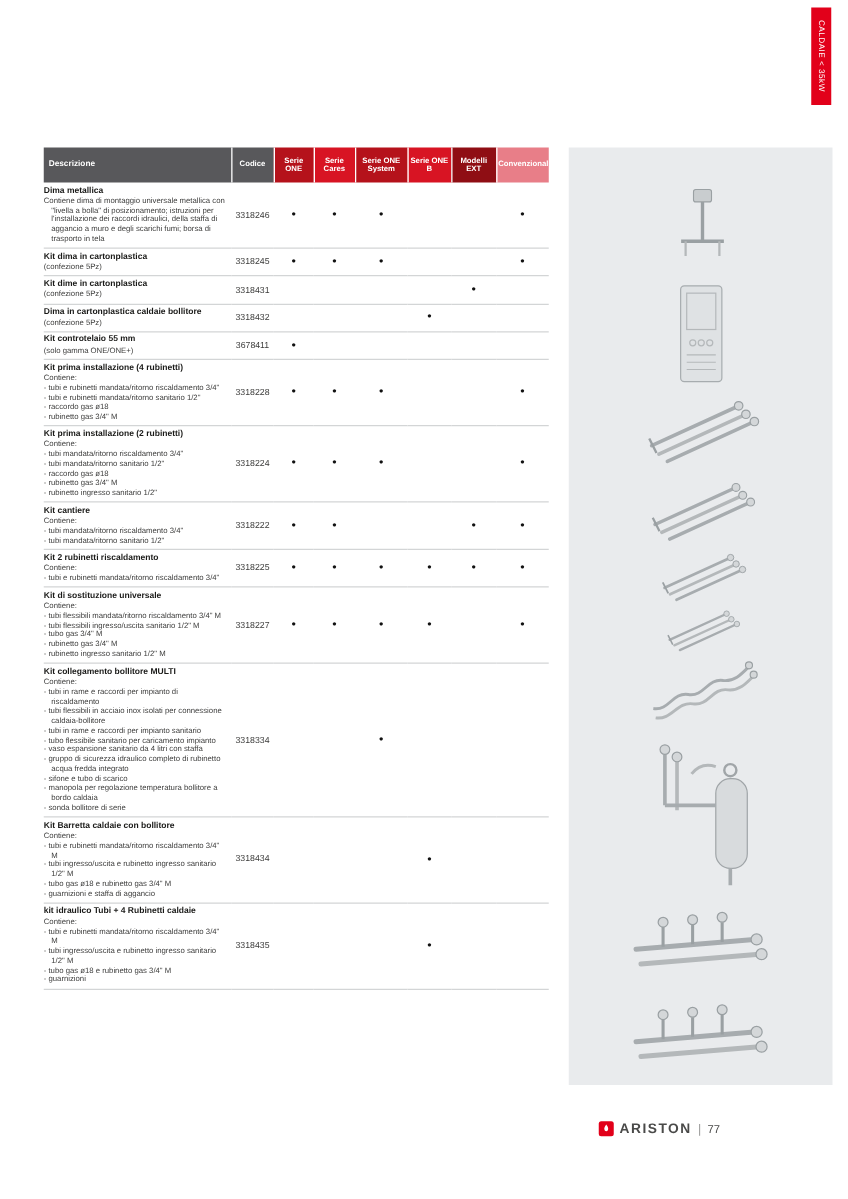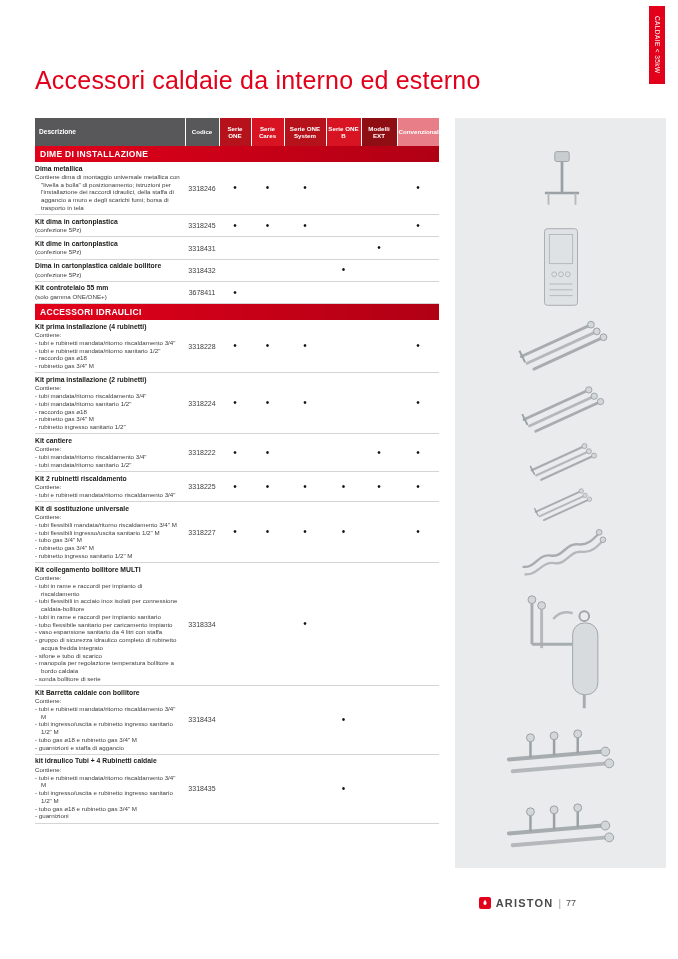--- a/index.html
+++ b/index.html
@@ -61,7 +61,6 @@
     <span>CALDAIE &lt; 35kW</span>
   </div>
 
-  <h1 class="page-title">Accessori caldaie da interno ed esterno</h1>
 
   <div class="table-wrap">
     <table>

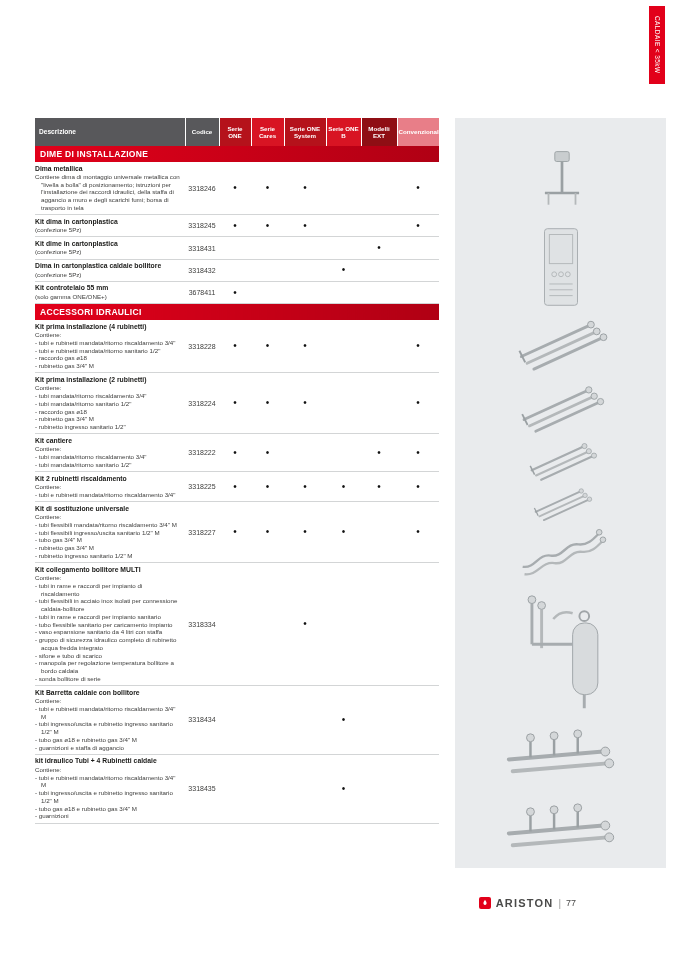--- a/index.html
+++ b/index.html
@@ -88,9 +88,6 @@
       </thead>
       <tbody>
           <tr>
-            <td class="section-bar" colspan="8">DIME DI INSTALLAZIONE</td>
-          </tr>
-          <tr>
             <td class="desc">
               <div class="row-title">Dima metallica</div>
               <div class="row-line">Contiene dima di montaggio universale metallica con "livella a bolla" di posizionamento; istruzioni per l'installazione dei raccordi idraulici, della staffa di aggancio a muro e degli scarichi fumi; borsa di trasporto in tela</div>

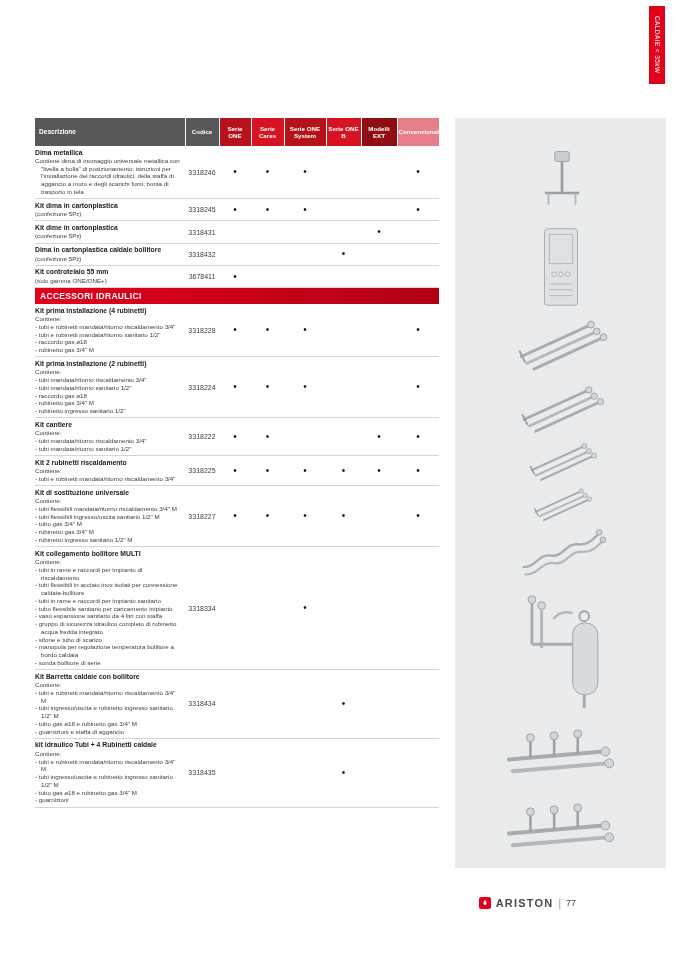--- a/index.html
+++ b/index.html
@@ -153,9 +153,6 @@
             <td class="dot"></td>
           </tr>
           <tr>
-            <td class="section-bar" colspan="8">ACCESSORI IDRAULICI</td>
-          </tr>
-          <tr>
             <td class="desc">
               <div class="row-title">Kit prima installazione (4 rubinetti)</div>
               <div class="row-line">Contiene:</div>

